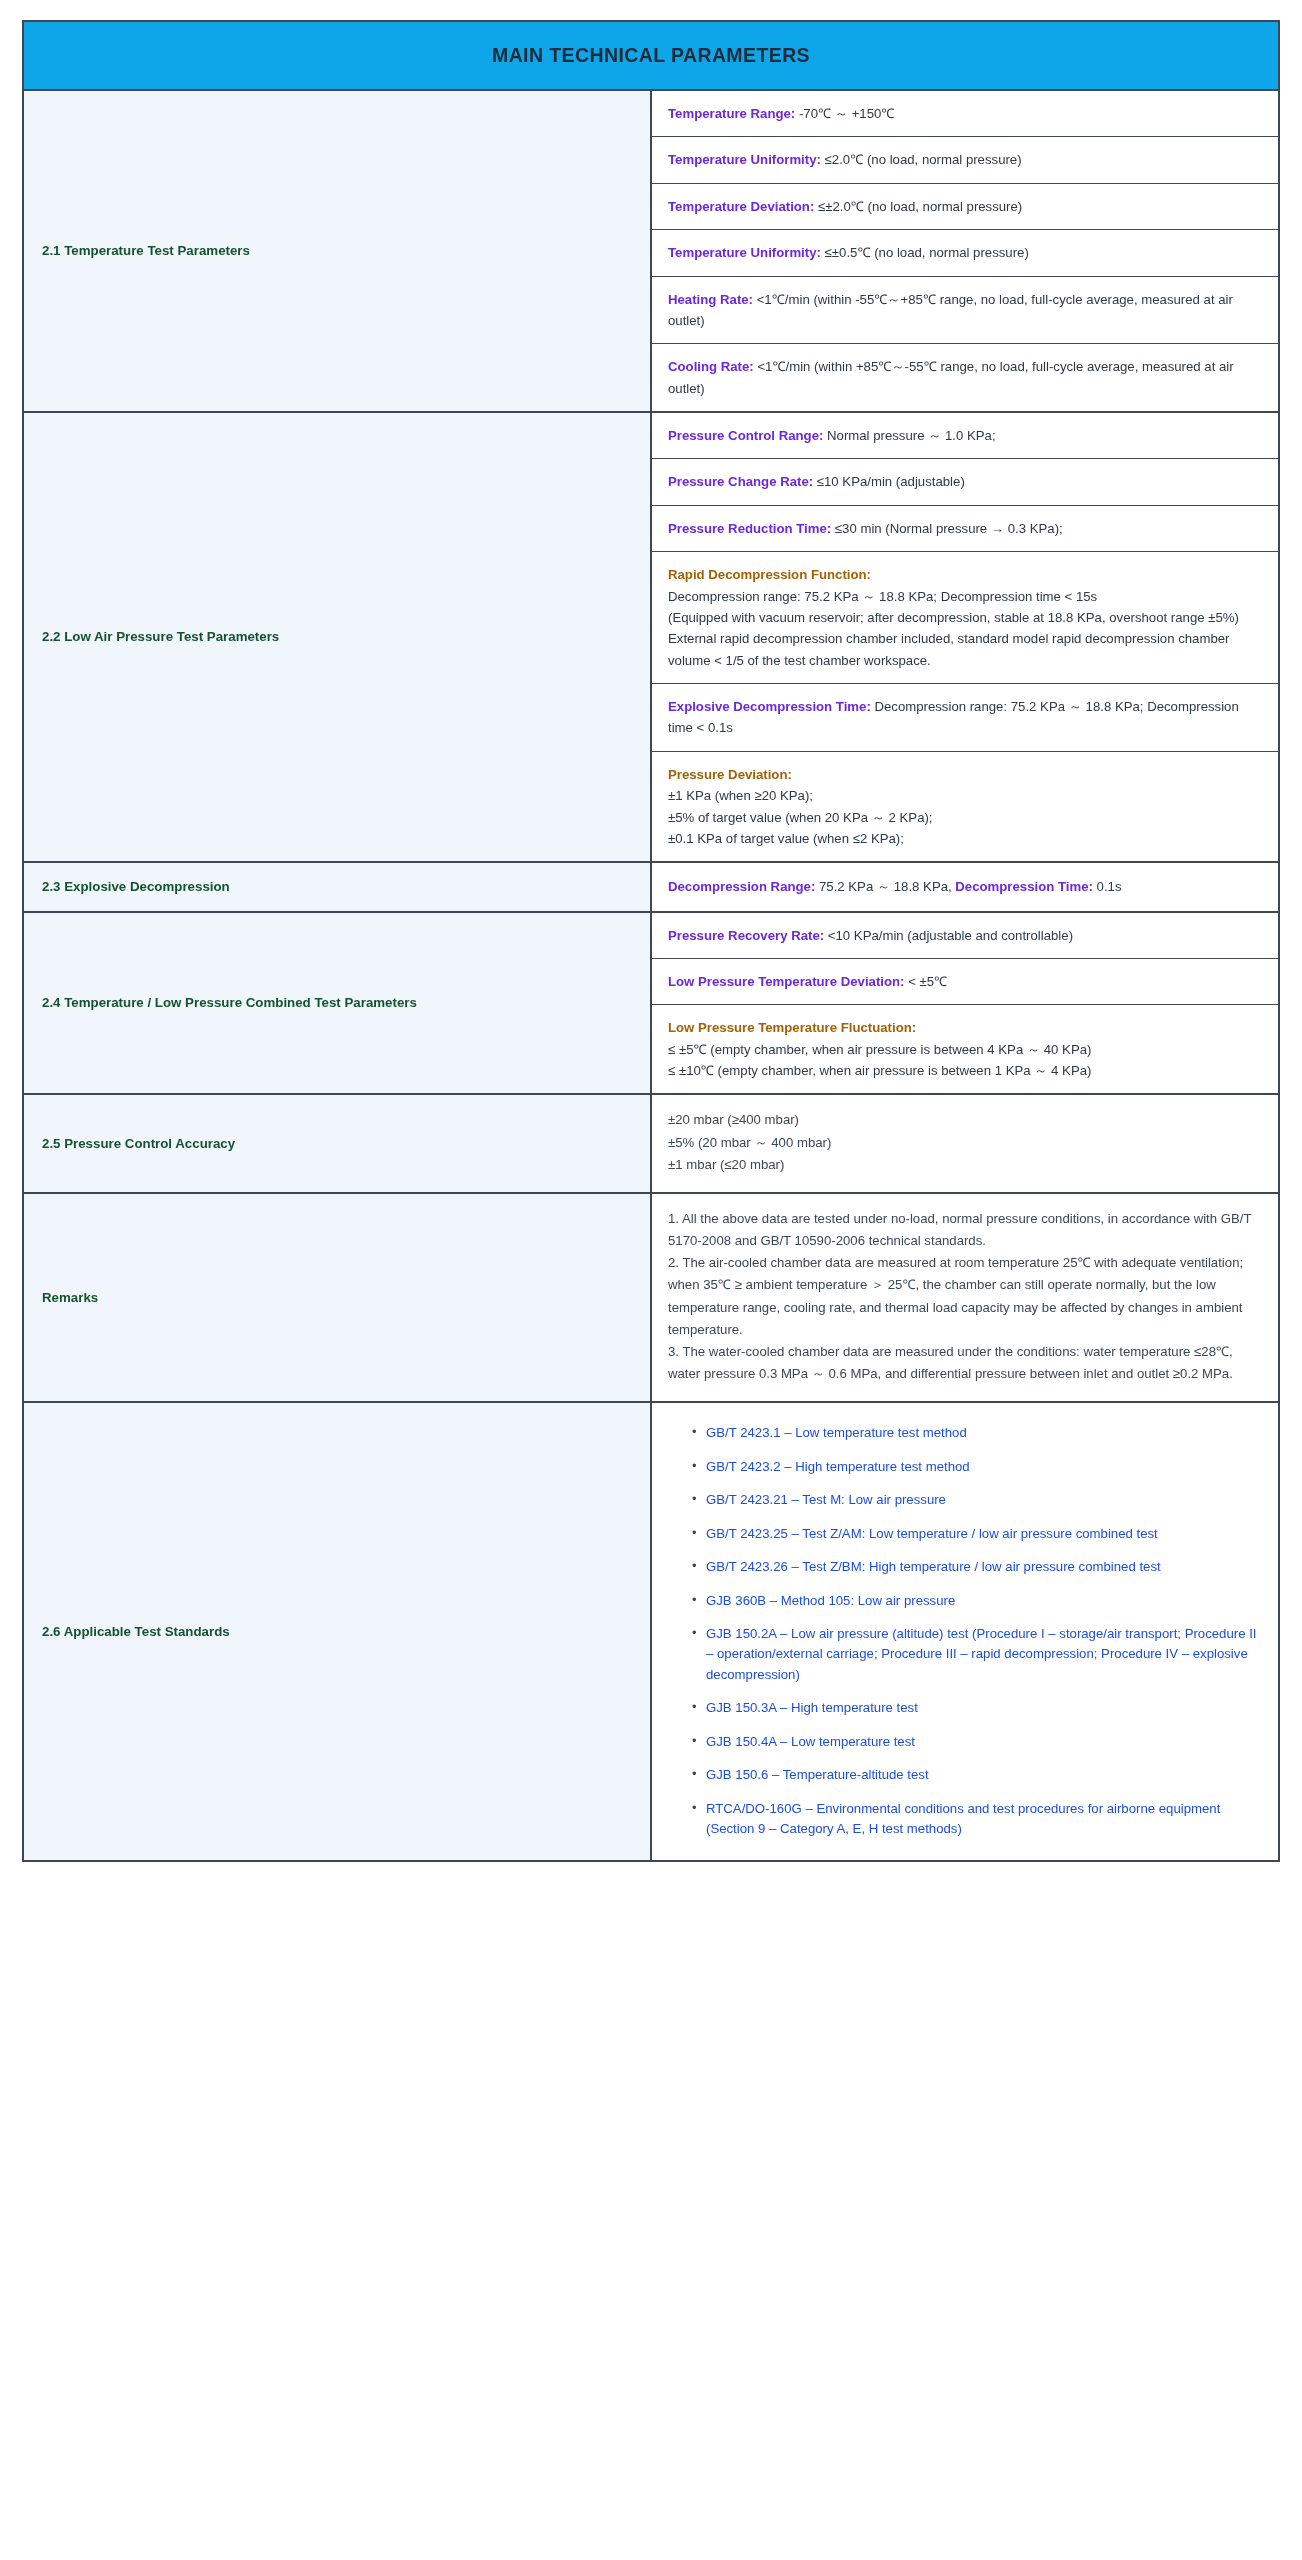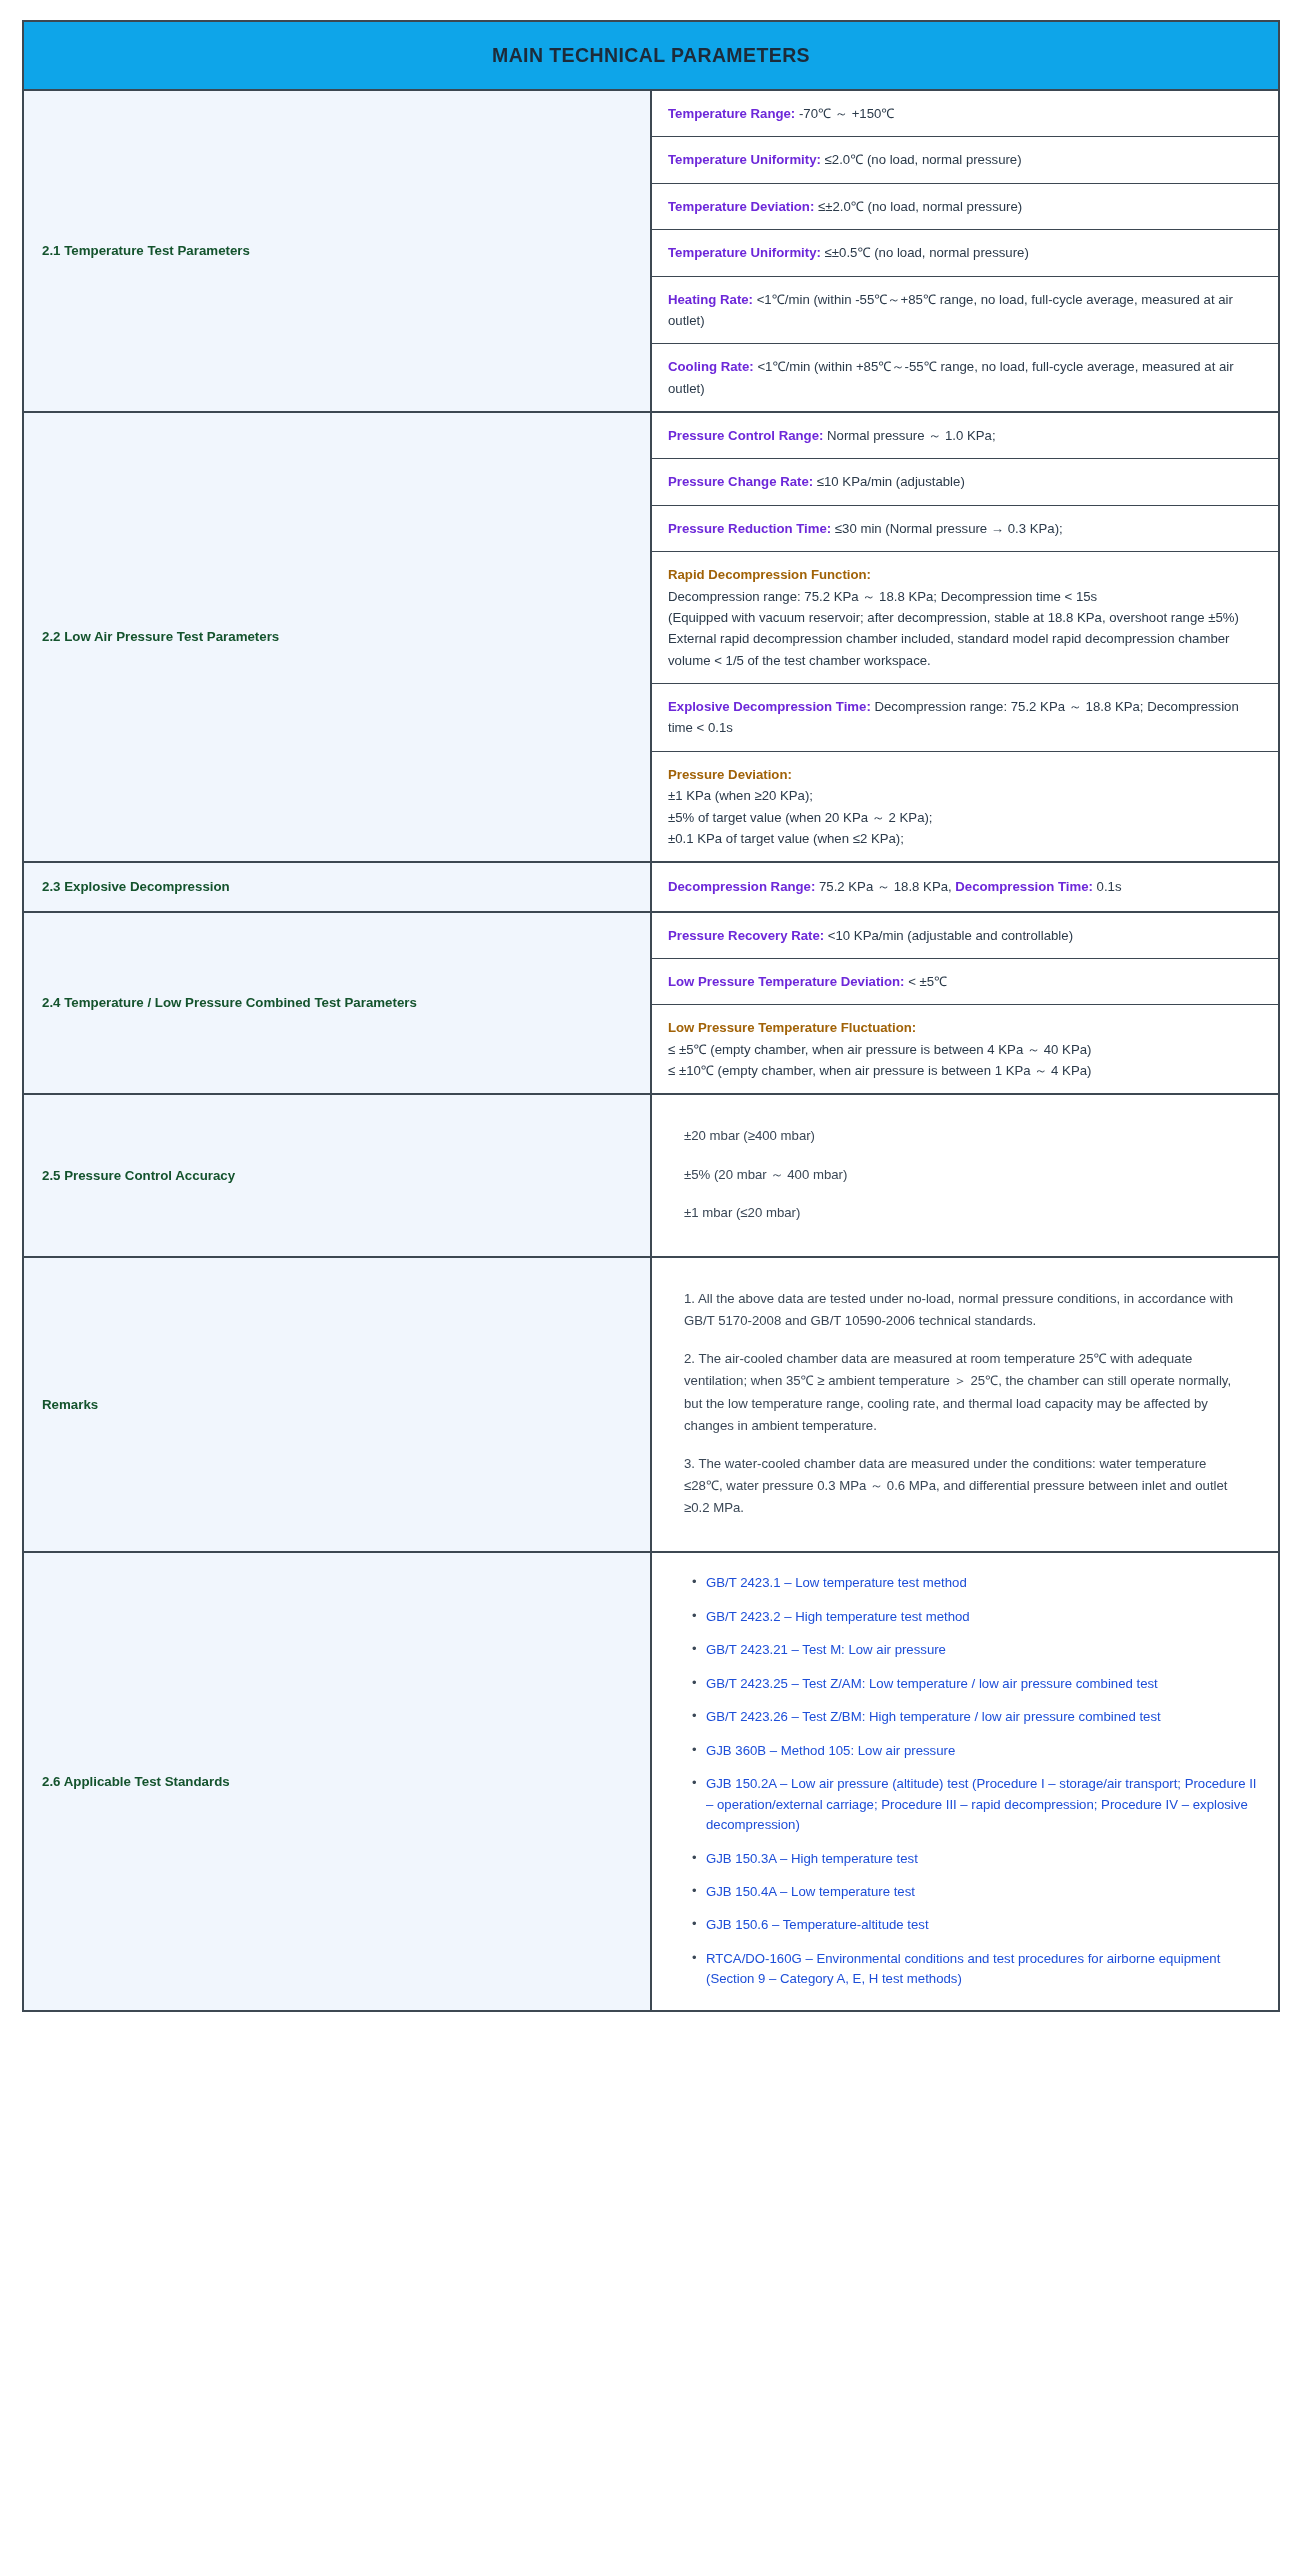--- a/index.html
+++ b/index.html
@@ -88,7 +88,7 @@
     border-top: 2px solid #3d4852 !important;
     border-bottom: 2px solid #3d4852 !important;
   }
-  .plain-cell p { margin: 16px; }
+  .plain-cell p { margin: 0; }
   
   ul.std-list {
     margin: 6px 0 4px 0;

